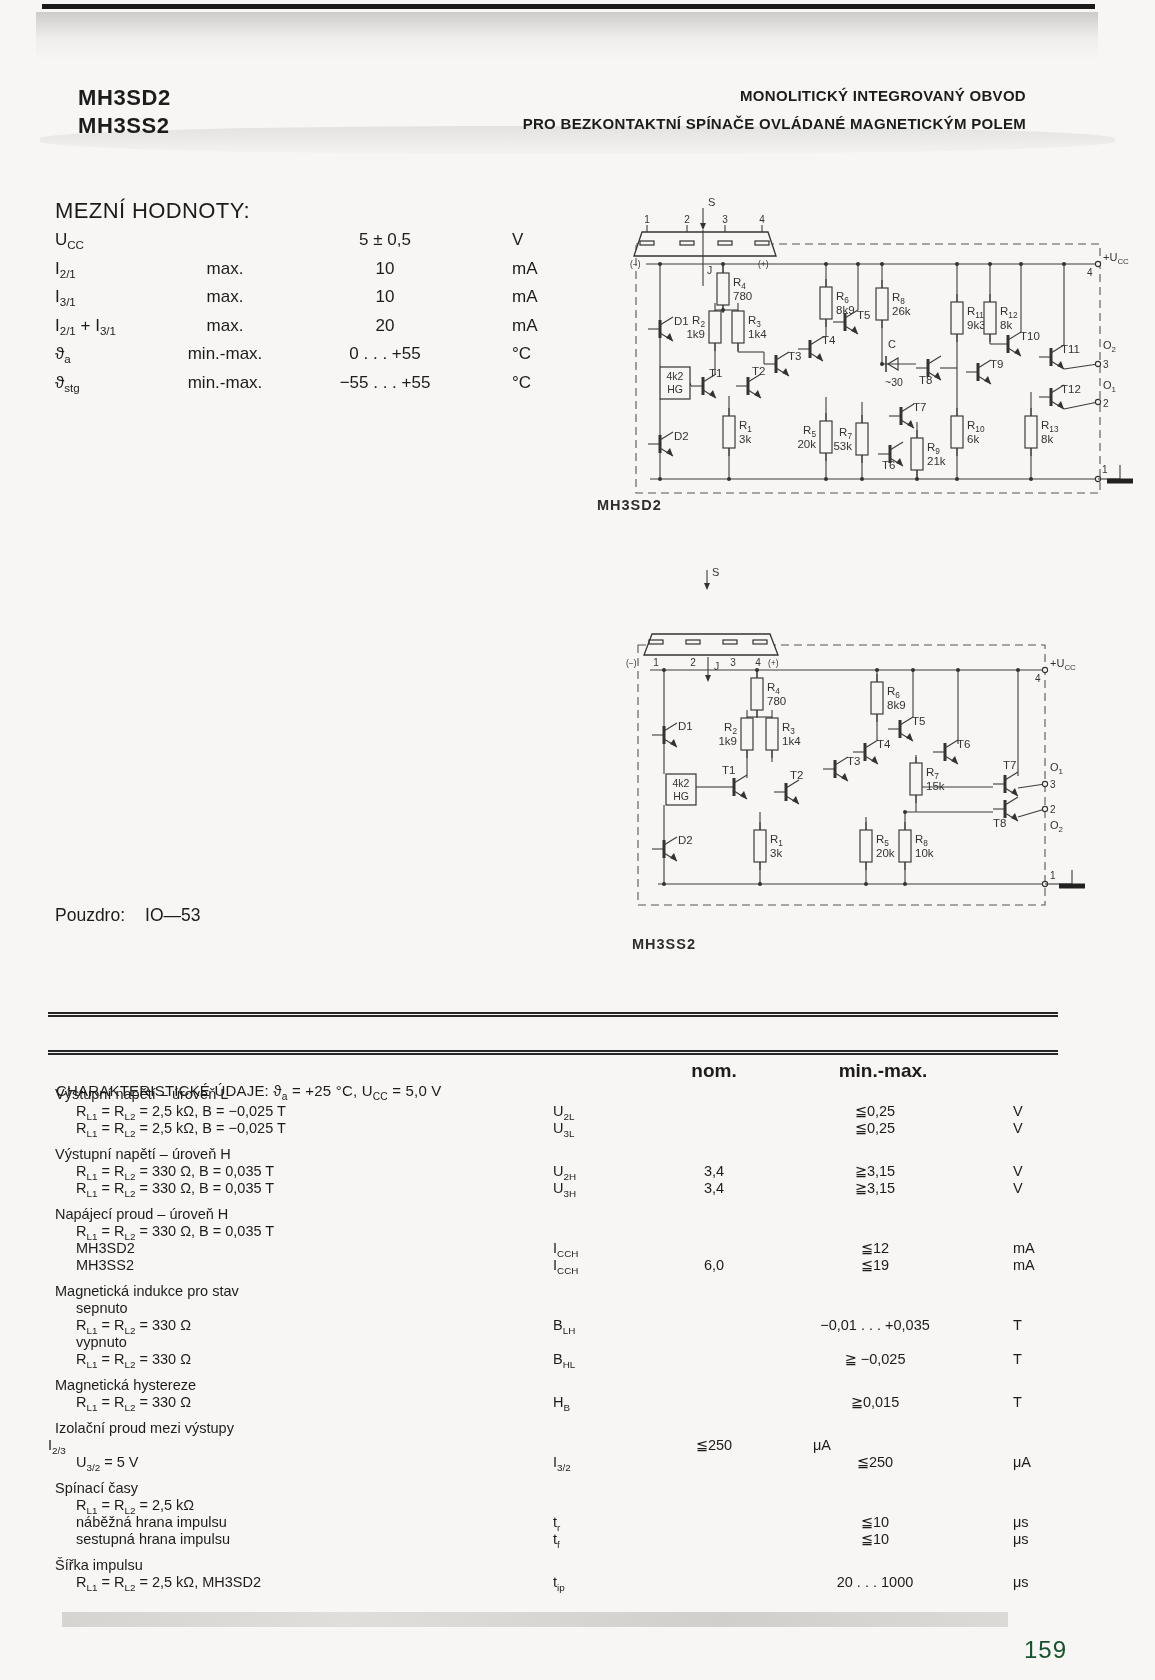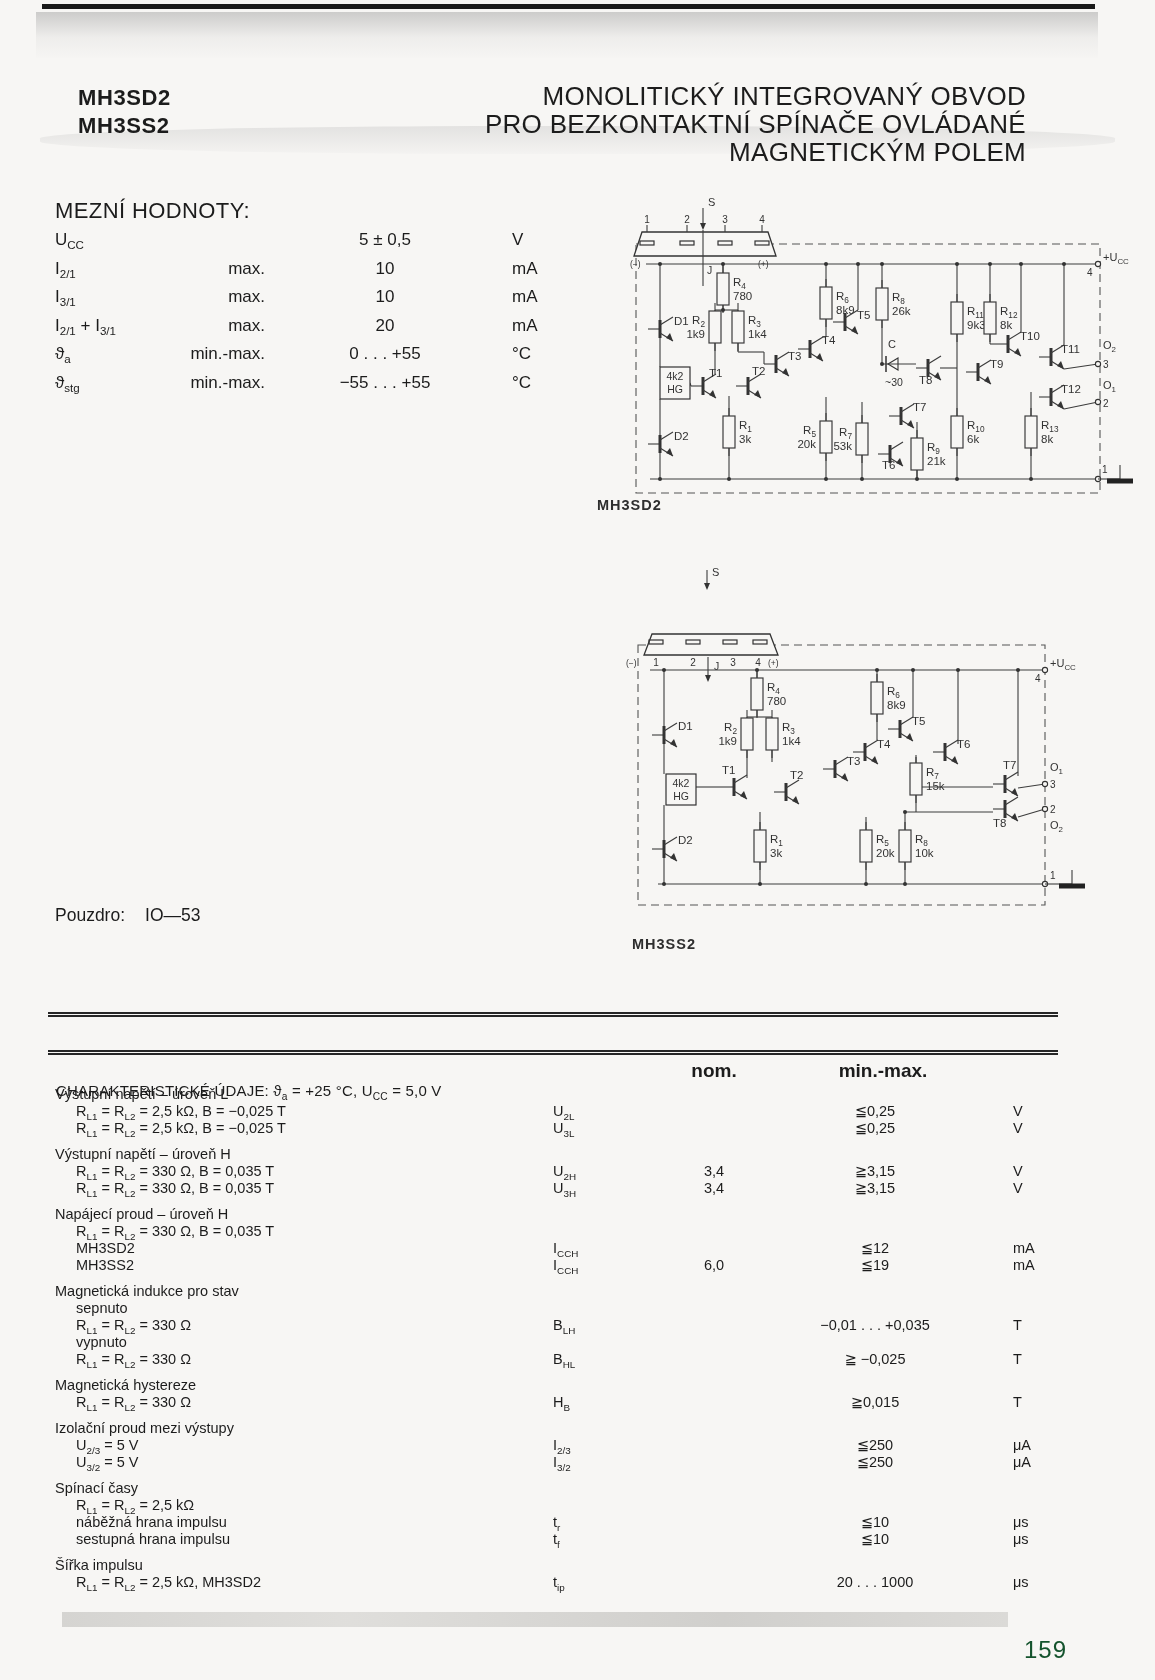--- a/index.html
+++ b/index.html
@@ -18,7 +18,7 @@
     background:linear-gradient(90deg,#cfcecb,#dbdad7 30%,#c9c8c5 70%,#d6d5d2)}
   
   .part-numbers{left:78px;top:84px;font-size:22px;font-weight:700;line-height:28px;letter-spacing:.6px}
-  .head-title{left:300px;top:82px;width:726px;text-align:right;font-size:26px;font-weight:400;
+  .head-title{left:300px;top:82px;width:726px;text-align:right;font-size:15px;font-weight:700;
     line-height:28px;letter-spacing:.3px}
   
   .limits-title{left:55px;top:198px;font-size:22px;letter-spacing:.4px}

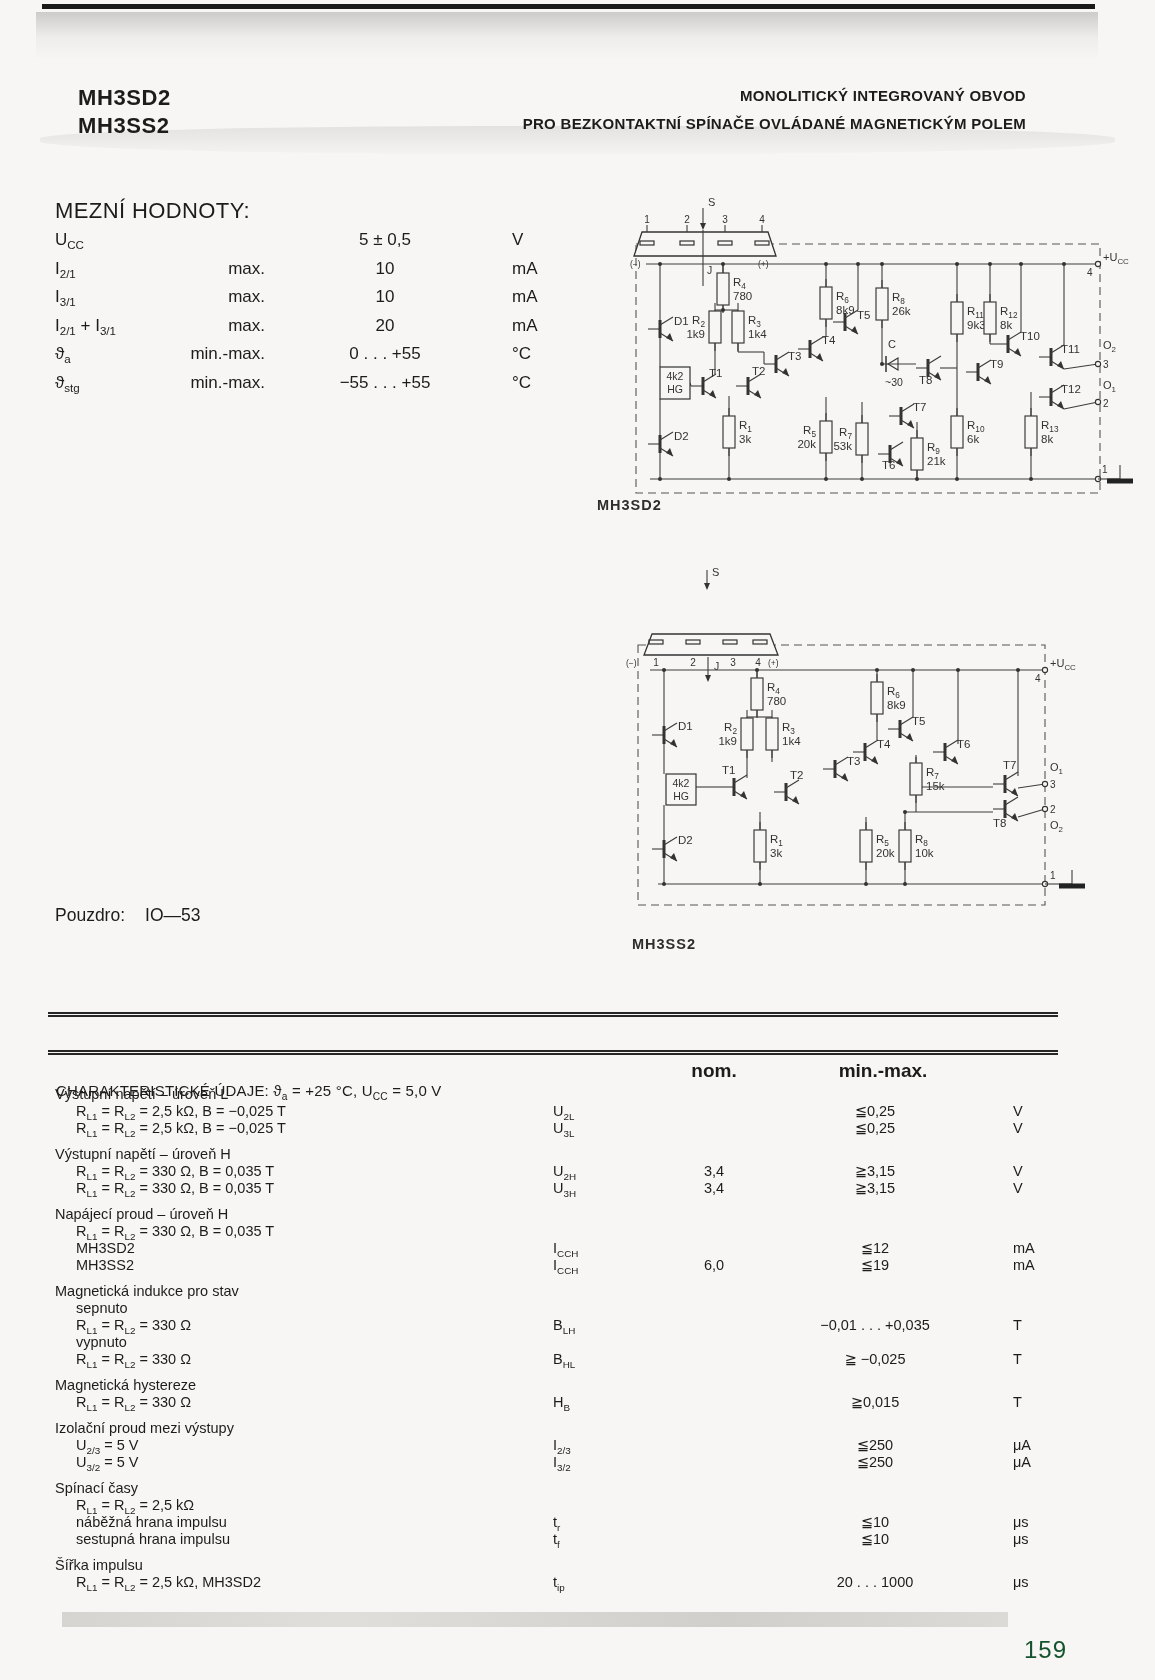--- a/index.html
+++ b/index.html
@@ -25,7 +25,7 @@
   .limits{left:55px;top:230px;width:525px}
   .limit-row{display:grid;grid-template-columns:130px 80px 240px 70px;height:28.5px;
     align-items:baseline;font-size:17px}
-  .l-cond{text-align:right}
+  .l-cond{text-align:center}
   .l-val{text-align:center}
   .l-unit{padding-left:7px}
   

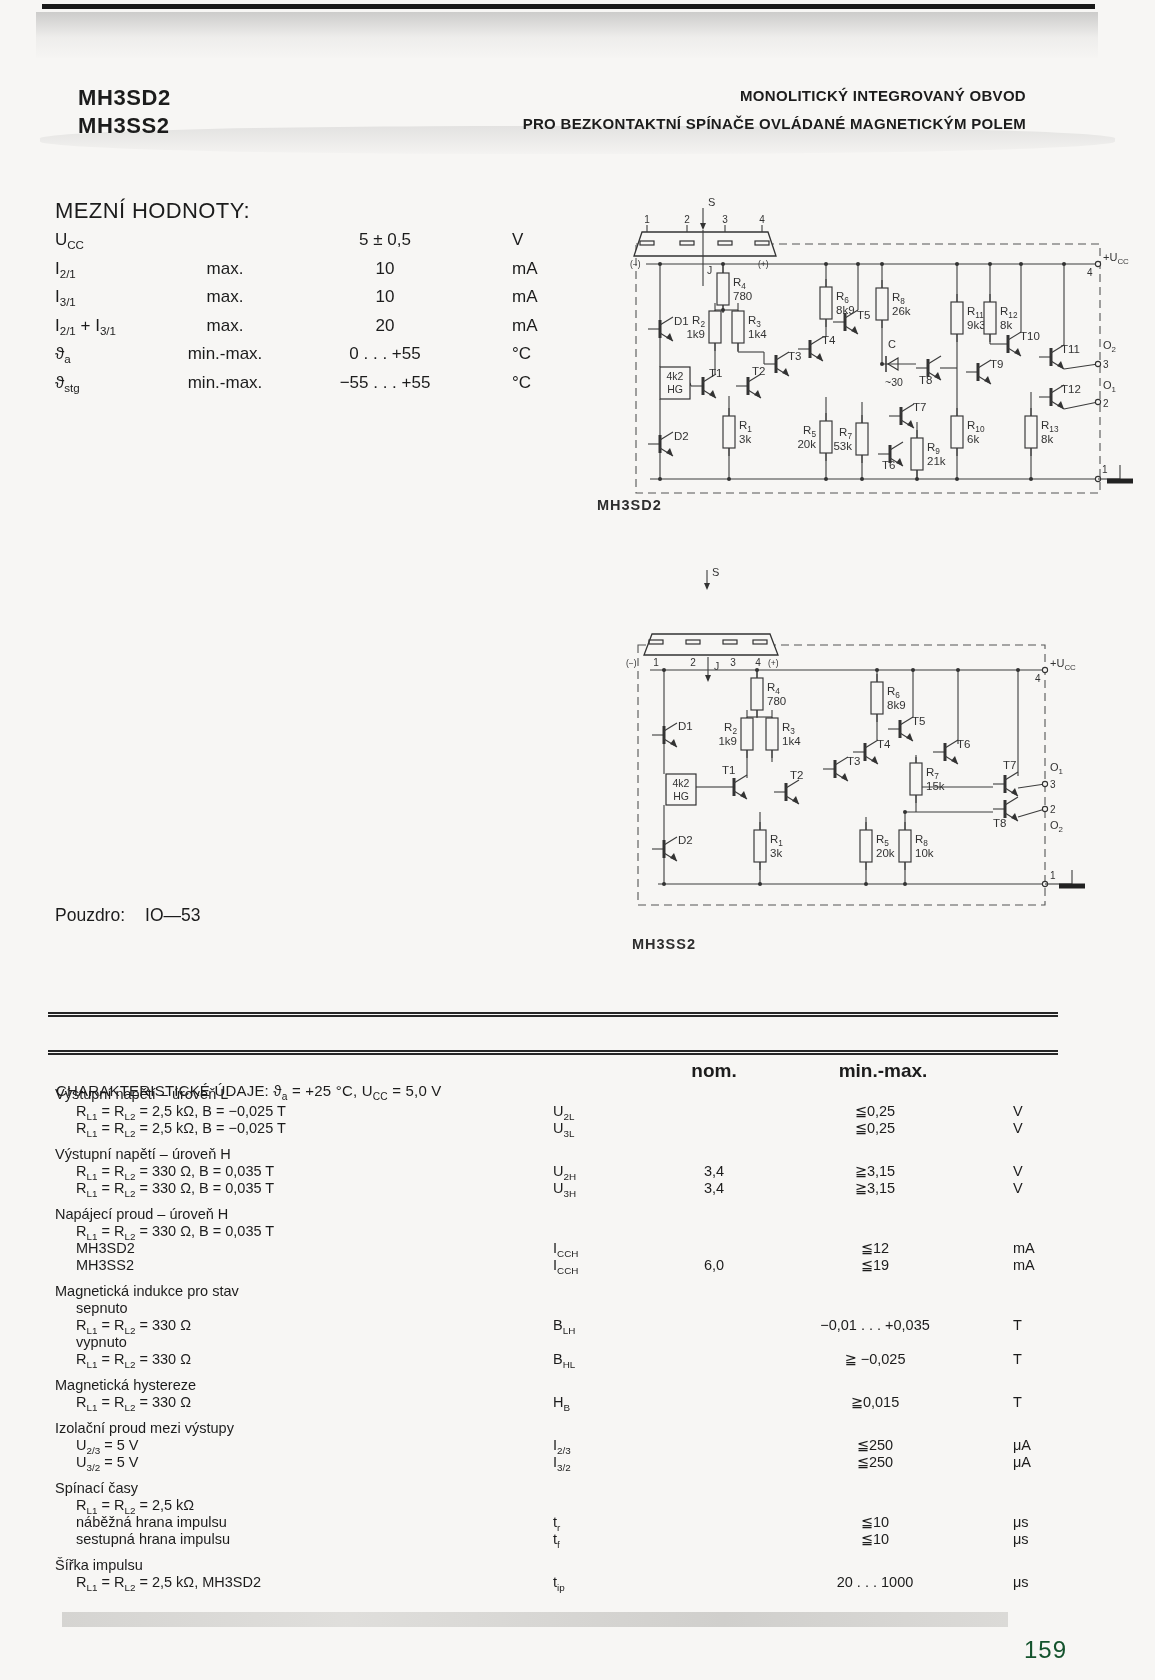--- a/index.html
+++ b/index.html
@@ -653,7 +653,6 @@
       </div>
       <div class="c-head">Izolační proud mezi výstupy</div>
       <div class="c-line">
-        <span class="c-cond">U<sub>2/3</sub> = 5 V</span>
         <span class="c-sym">I<sub>2/3</sub></span>
         <span class="c-nom"></span>
         <span class="c-mm">≦250</span>

